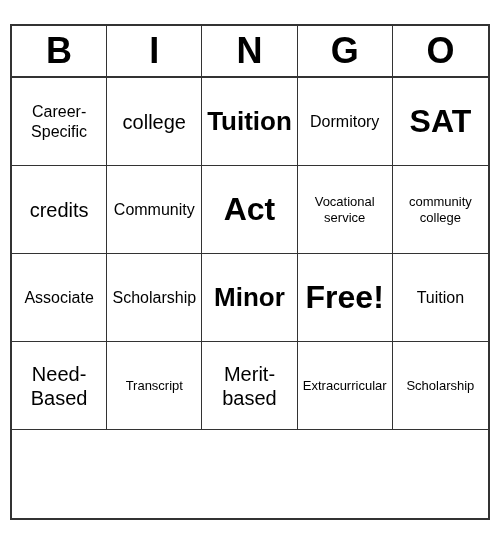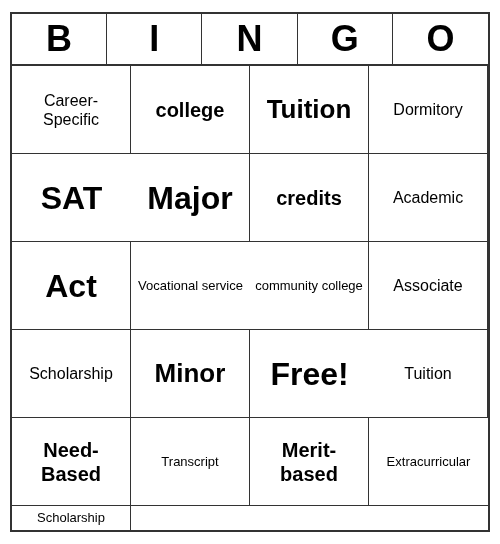--- a/index.html
+++ b/index.html
@@ -34,7 +34,7 @@
     }
     .bingo-grid {
       display: grid;
-      grid-template-columns: repeat(4, 1fr);
+      grid-template-columns: repeat(5, 1fr);
       grid-template-rows: repeat(5, 88px);
     }
     .bingo-cell {

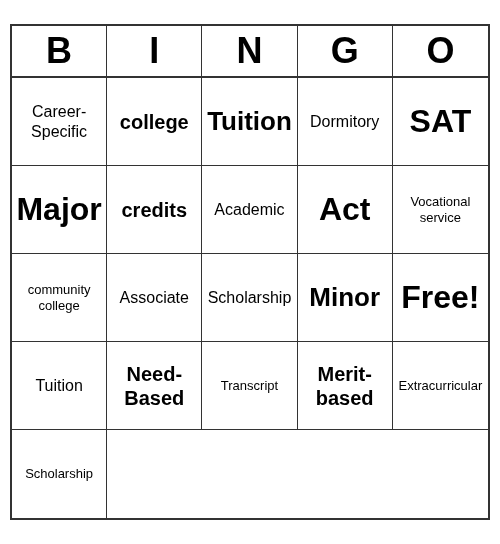--- a/index.html
+++ b/index.html
@@ -58,7 +58,7 @@
     }
     .size-xl { font-size: 32px; font-weight: bold; }
     .size-lg { font-size: 26px; font-weight: bold; }
-    .size-md { font-size: 20px; font-weight: bold; }
+    .size-md { font-size: 20px; font-weight: normal; }
     .size-sm { font-size: 16px; }
     .size-xs { font-size: 13px; }
   </style>

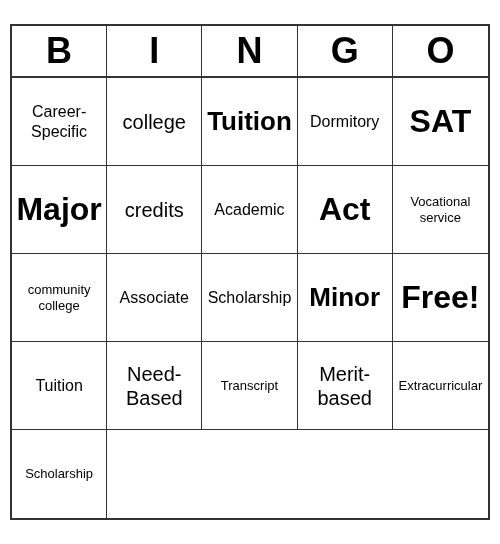--- a/index.html
+++ b/index.html
@@ -90,9 +90,6 @@
         <span class="cell-text size-xl">SAT</span>
       </div>
       <div class="bingo-cell">
-        <span class="cell-text size-xl">Major</span>
-      </div>
-      <div class="bingo-cell">
         <span class="cell-text size-md">credits</span>
       </div>
       <div class="bingo-cell">

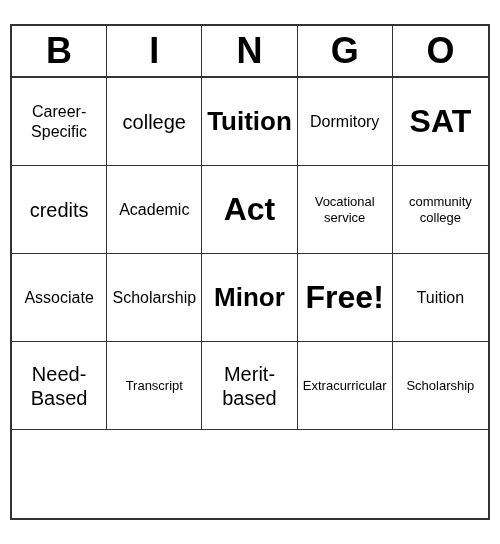--- a/index.html
+++ b/index.html
@@ -93,7 +93,7 @@
         <span class="cell-text size-md">credits</span>
       </div>
       <div class="bingo-cell">
-        <span class="cell-text size-sm">Academic</span>
+        <span class="cell-text size-sm">Community</span>
       </div>
       <div class="bingo-cell">
         <span class="cell-text size-xl">Act</span>

